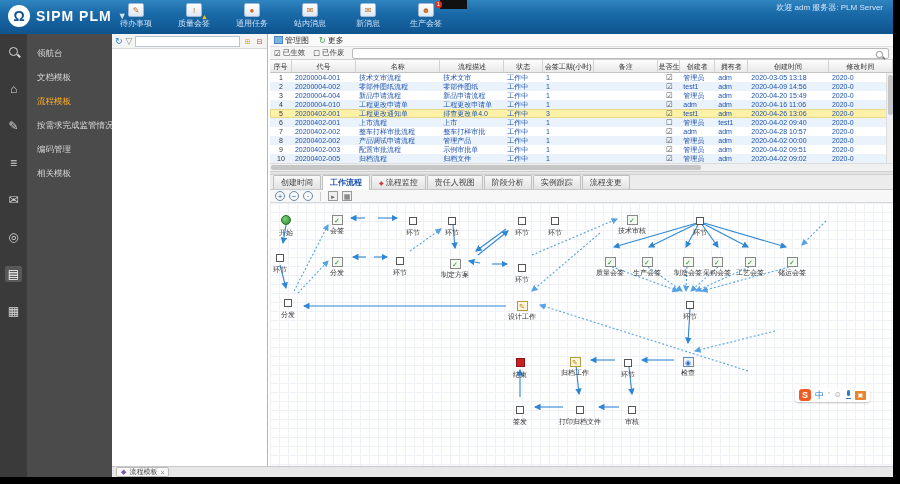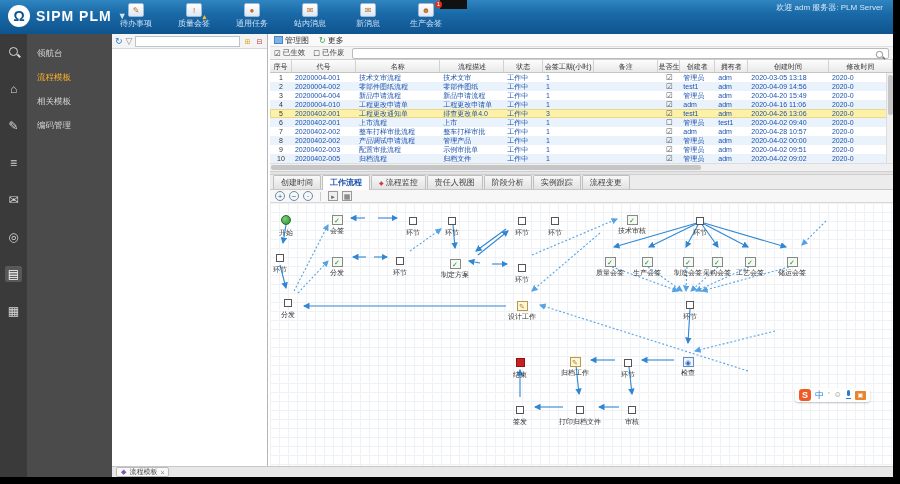--- a/index.html
+++ b/index.html
@@ -188,6 +188,7 @@
 
   <div class="submenu" id="submenu">
       <div class="smitem">领航台</div>
+      <div class="smitem">文档模板</div>
       <div class="smitem selected">流程模板</div>
       <div class="smitem">相关模板</div>
       <div class="smitem">编码管理</div>

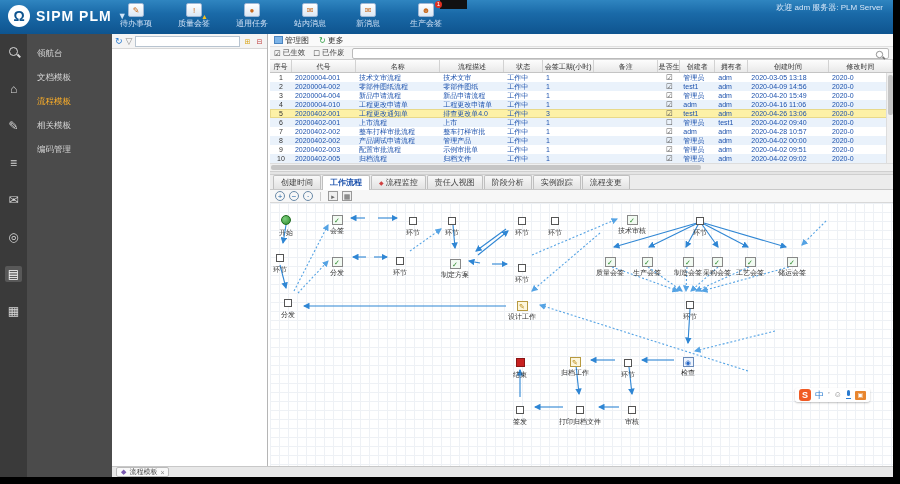--- a/index.html
+++ b/index.html
@@ -190,6 +190,7 @@
       <div class="smitem">领航台</div>
       <div class="smitem">文档模板</div>
       <div class="smitem selected">流程模板</div>
+      <div class="smitem">按需求完成监管情况</div>
       <div class="smitem">相关模板</div>
       <div class="smitem">编码管理</div>
     </div>

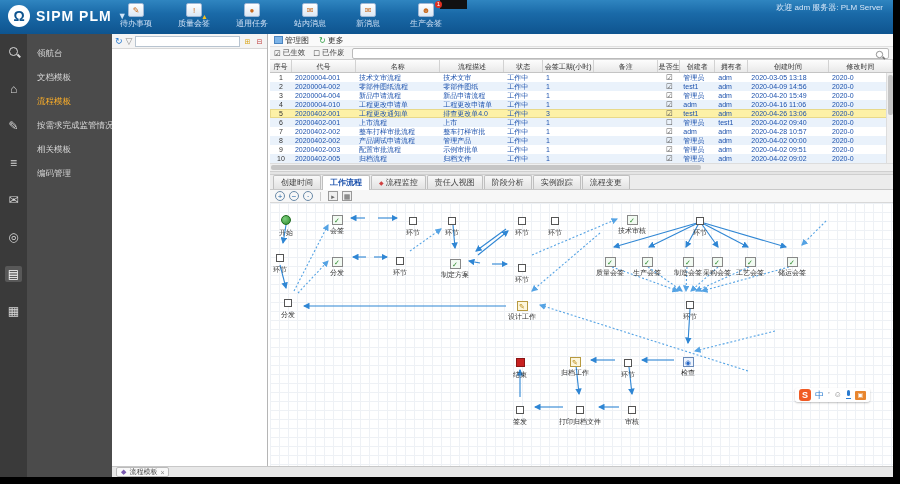--- a/index.html
+++ b/index.html
@@ -191,8 +191,8 @@
       <div class="smitem">文档模板</div>
       <div class="smitem selected">流程模板</div>
       <div class="smitem">按需求完成监管情况</div>
+      <div class="smitem">编码管理</div>
       <div class="smitem">相关模板</div>
-      <div class="smitem">编码管理</div>
     </div>
 
   <div class="treepanel">

